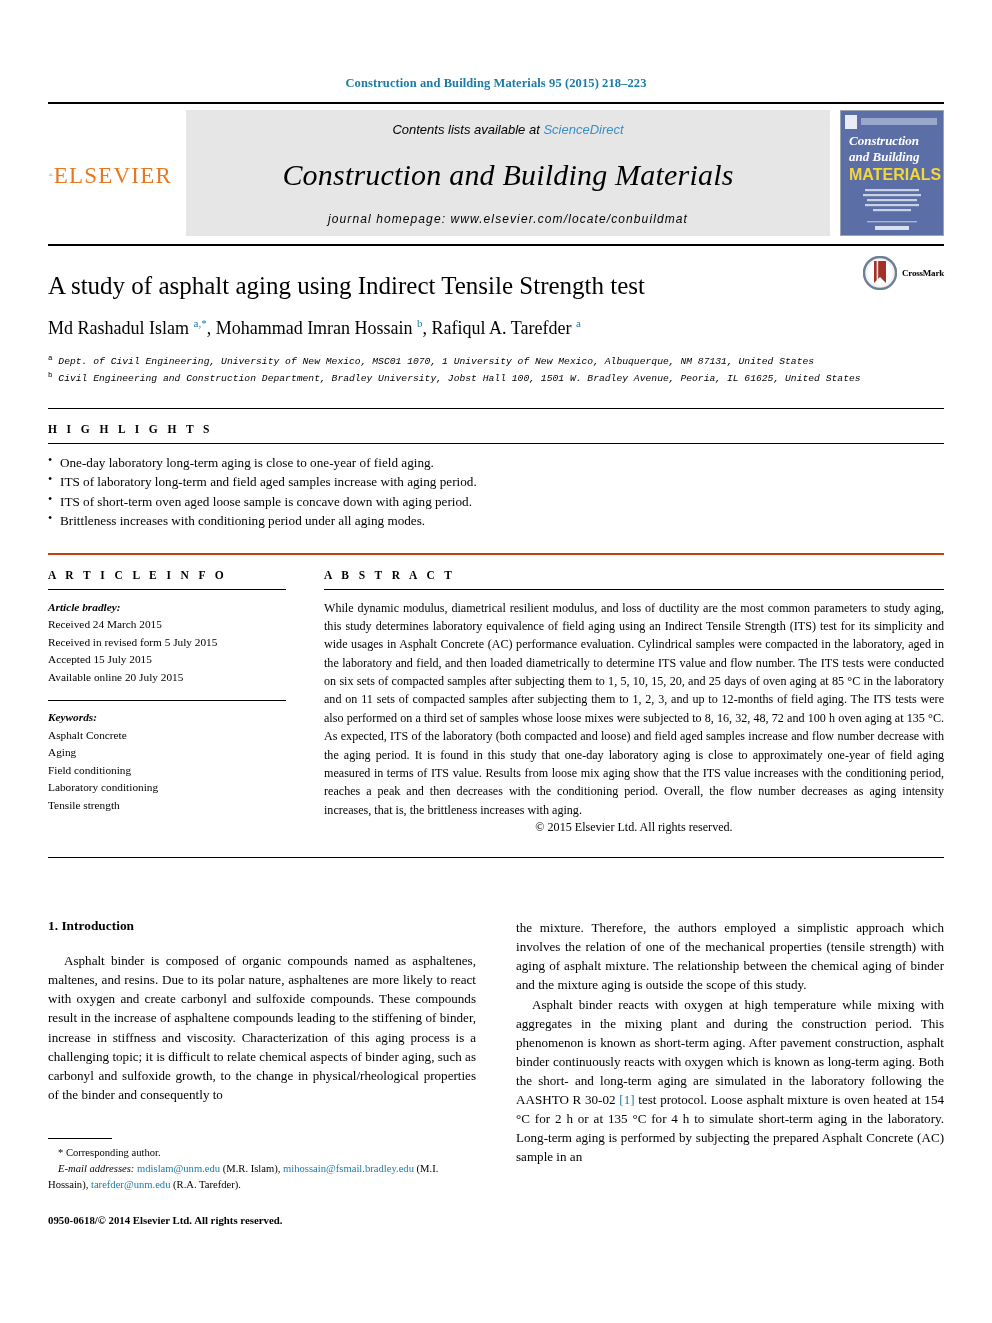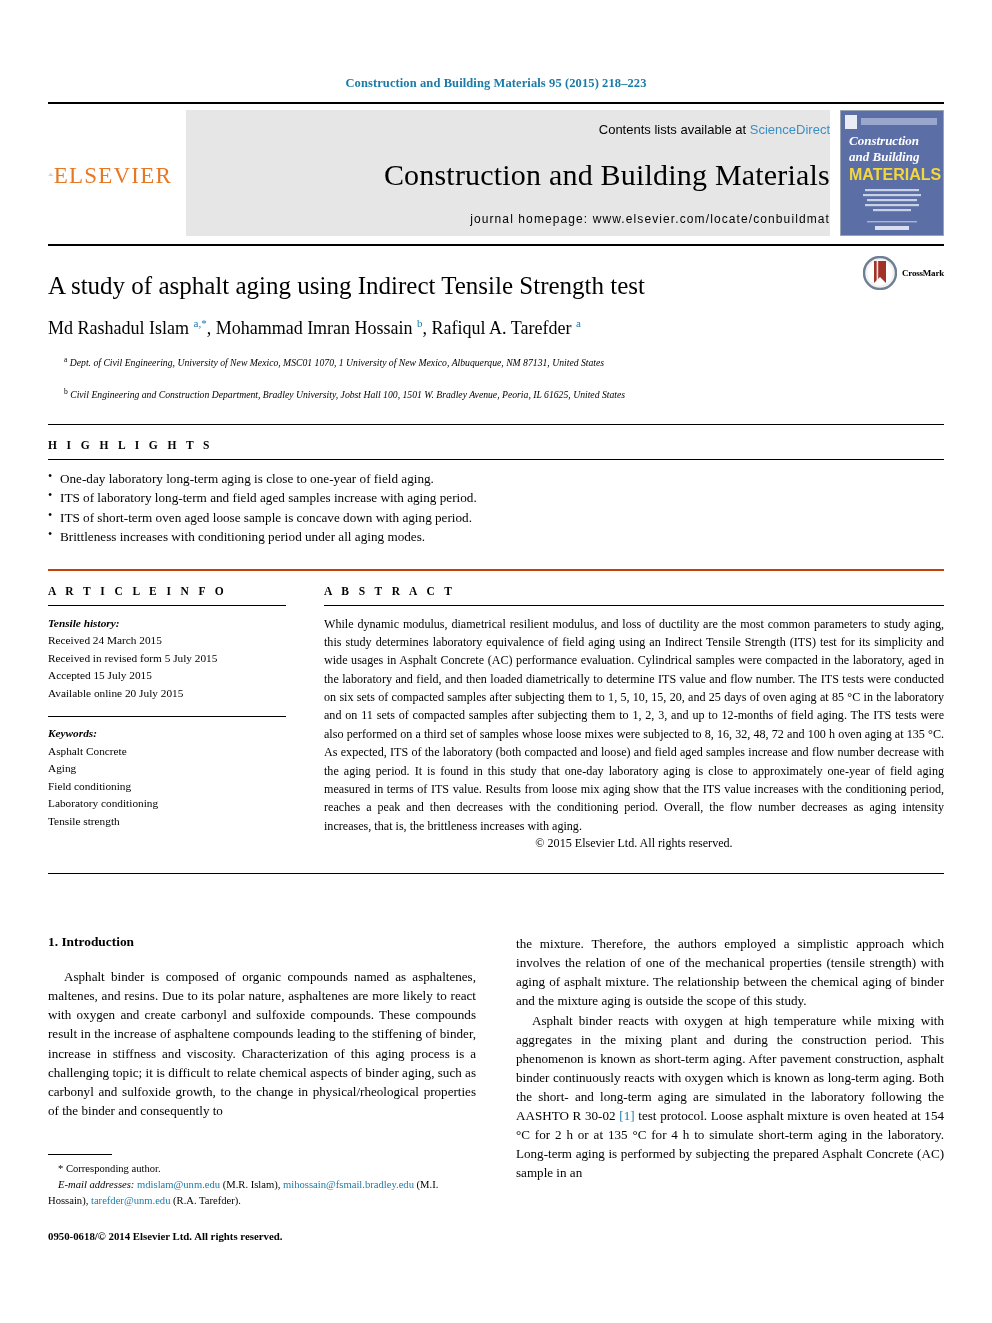--- a/index.html
+++ b/index.html
@@ -68,11 +68,12 @@
     margin-right: 10px;
     display: flex;
     flex-direction: column;
-    align-items: flex-end;
+    align-items: center;
     justify-content: space-between;
     padding: 12px 0 10px 0;
     height: 126px;
     box-sizing: border-box;
+    font-style: italic;
   }
   .contents-line {
     font-size: 13px;

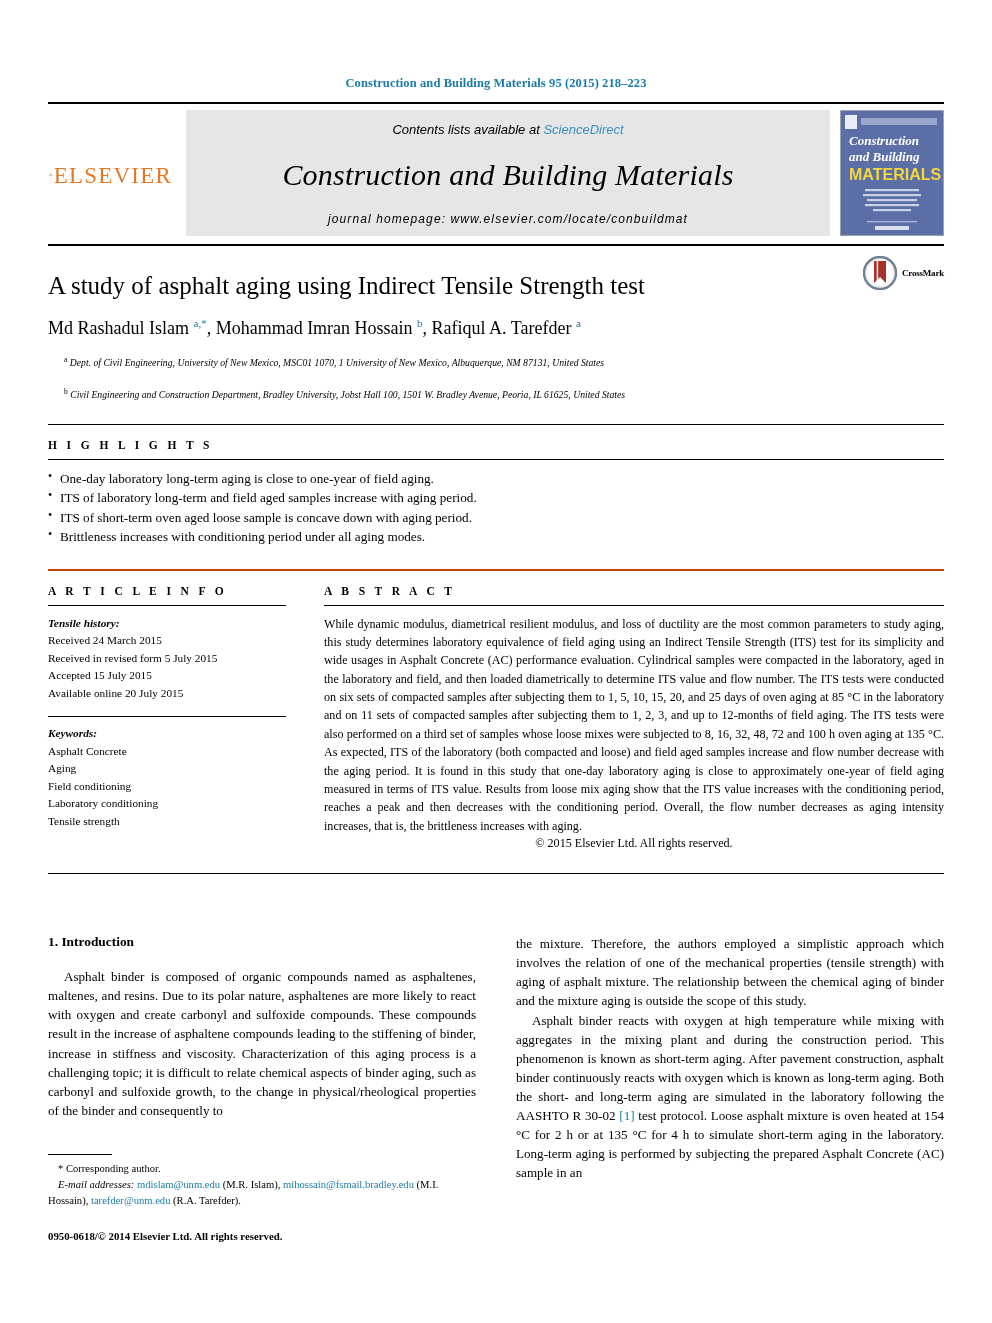--- a/index.html
+++ b/index.html
@@ -132,7 +132,8 @@
     font-size: 9.7px;
     font-style: italic;
     line-height: 1.45;
-    margin: 16px;
+    margin: 0;
+    font-family: Liberation Mono, monospace;
   }
   .affil sup { font-style: normal; font-size: 7.5px; }
   .crossmark {

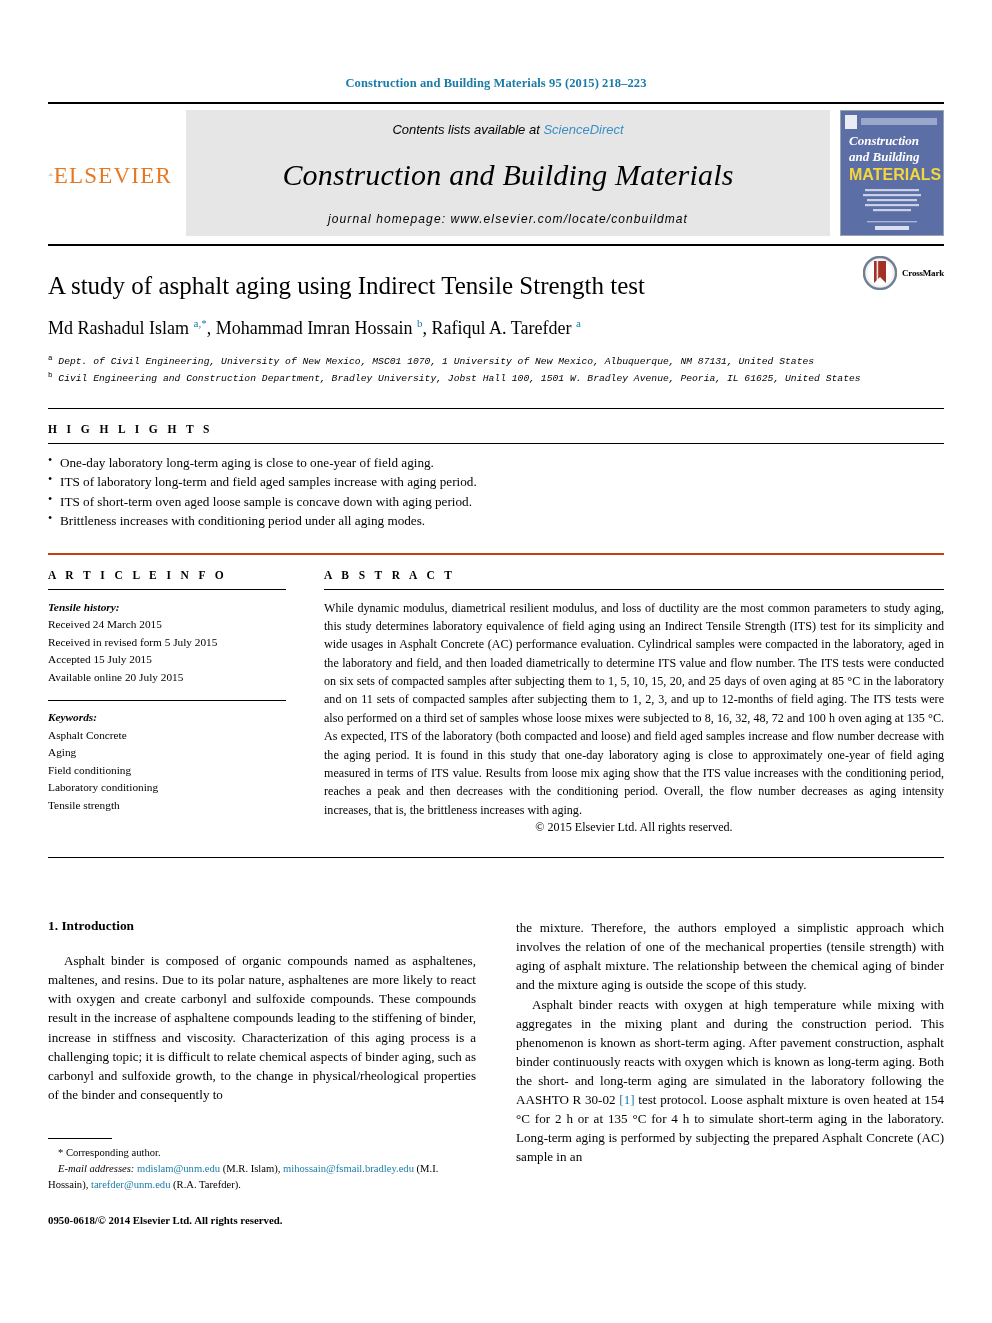--- a/index.html
+++ b/index.html
@@ -355,7 +355,7 @@
       <div class="sec-head">A R T I C L E    I N F O</div>
       <div class="rule-thin"></div>
       <div class="info-body">
-        <div class="ital">Tensile history:</div>
+        <div class="ital">Article bradley:</div>
         <div>Received 24 March 2015</div>
         <div>Received in revised form 5 July 2015</div>
         <div>Accepted 15 July 2015</div>

